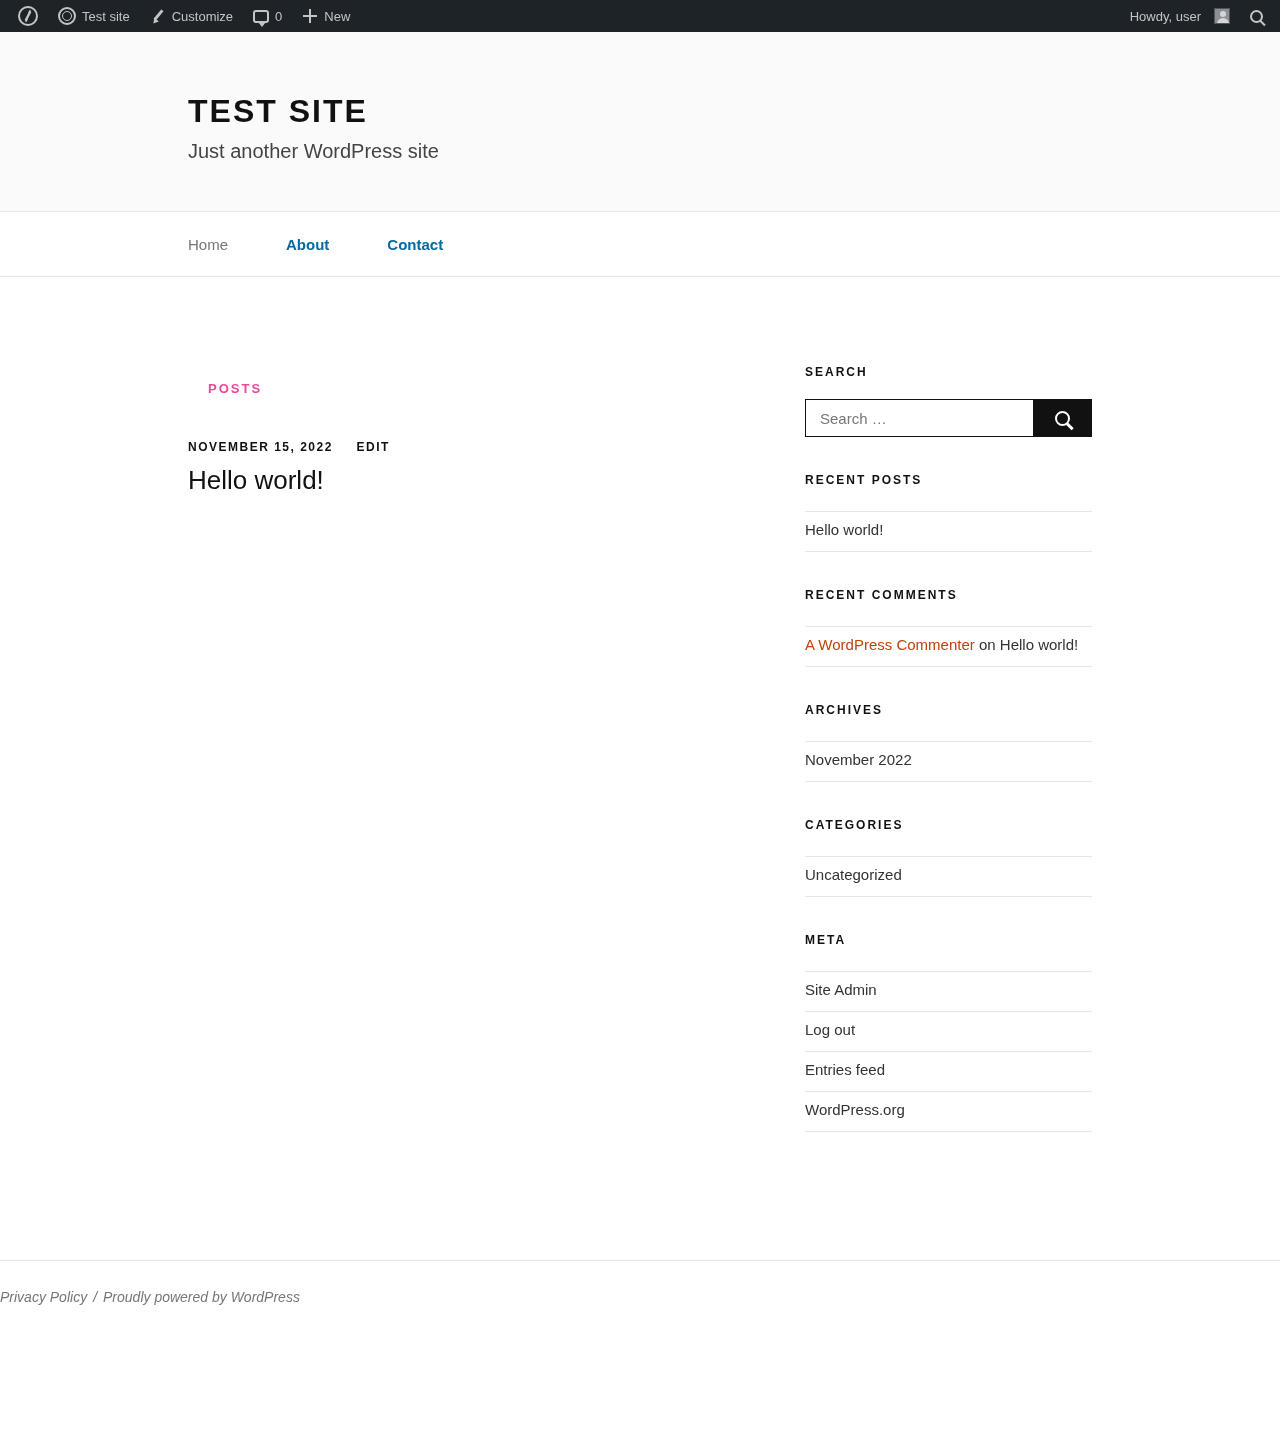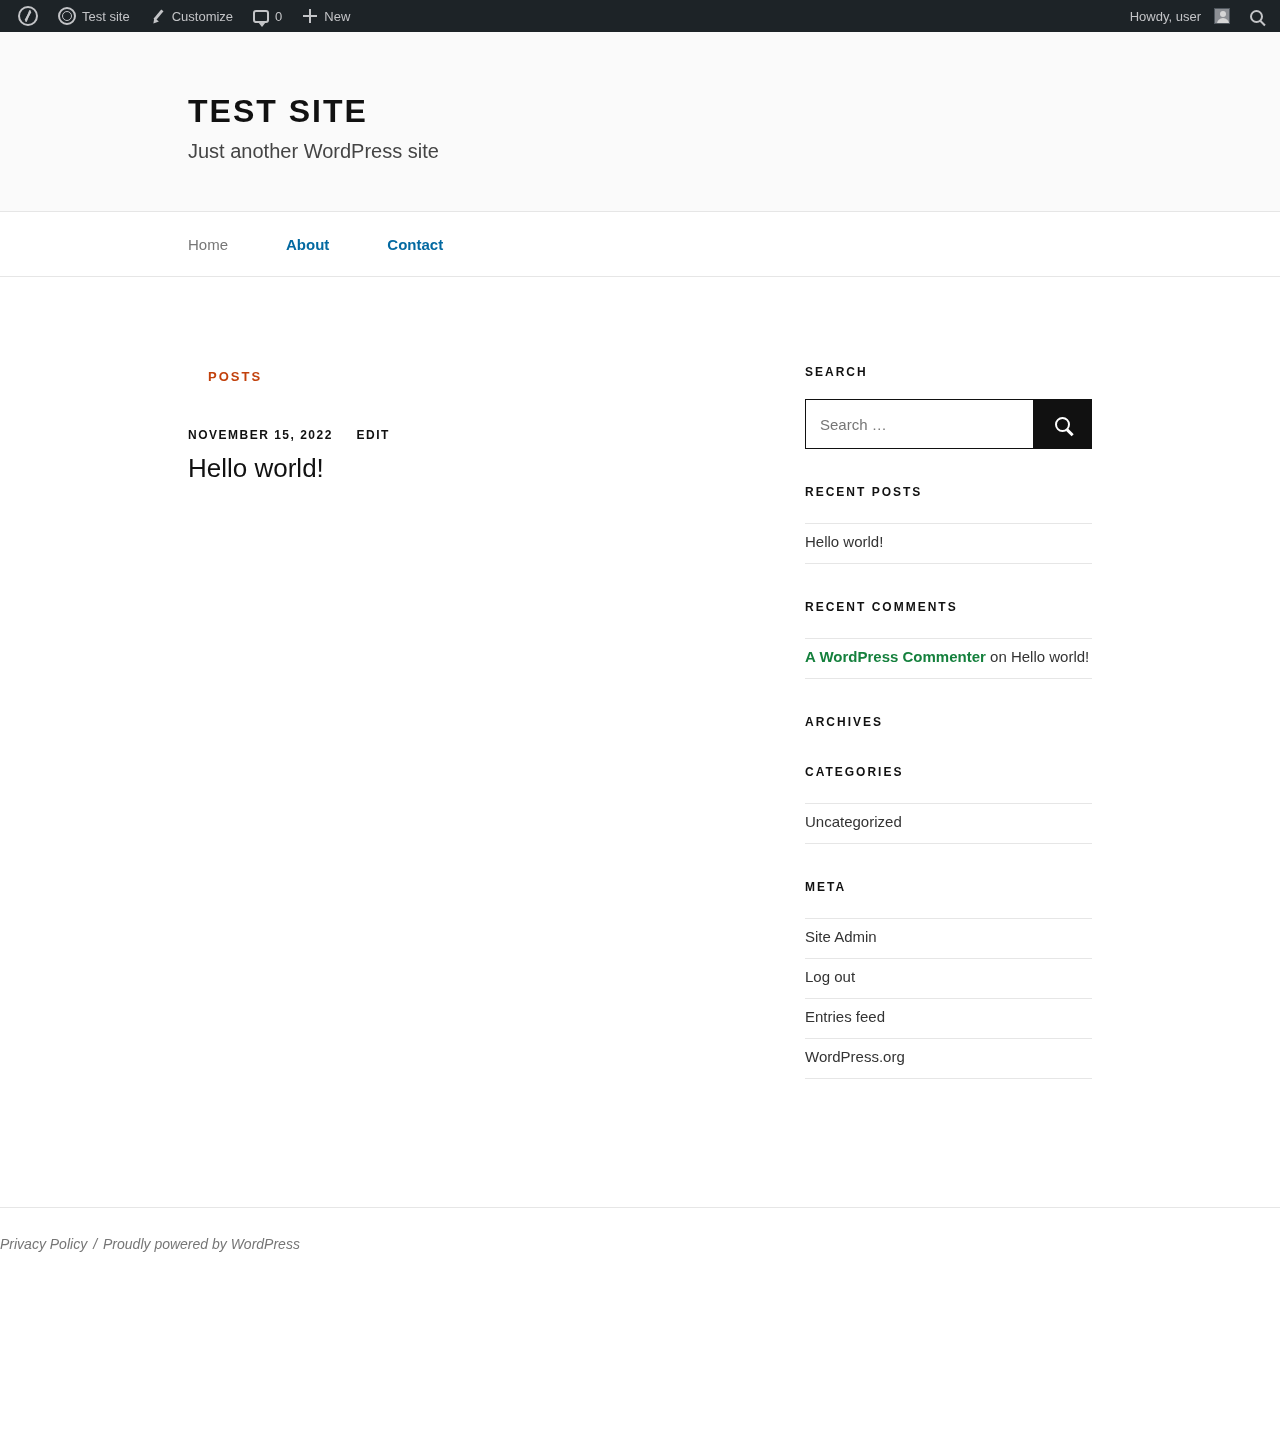--- a/index.html
+++ b/index.html
@@ -225,8 +225,8 @@
     font-size: 13px;
     font-weight: bold;
     letter-spacing: 2px;
-    color: #c2410c;
-    margin: 4px 0 44px 0;
+    color: #ec4899;
+    margin: 16px 0 44px 0;
     padding-left: 20px;
   }
   .entry-meta {

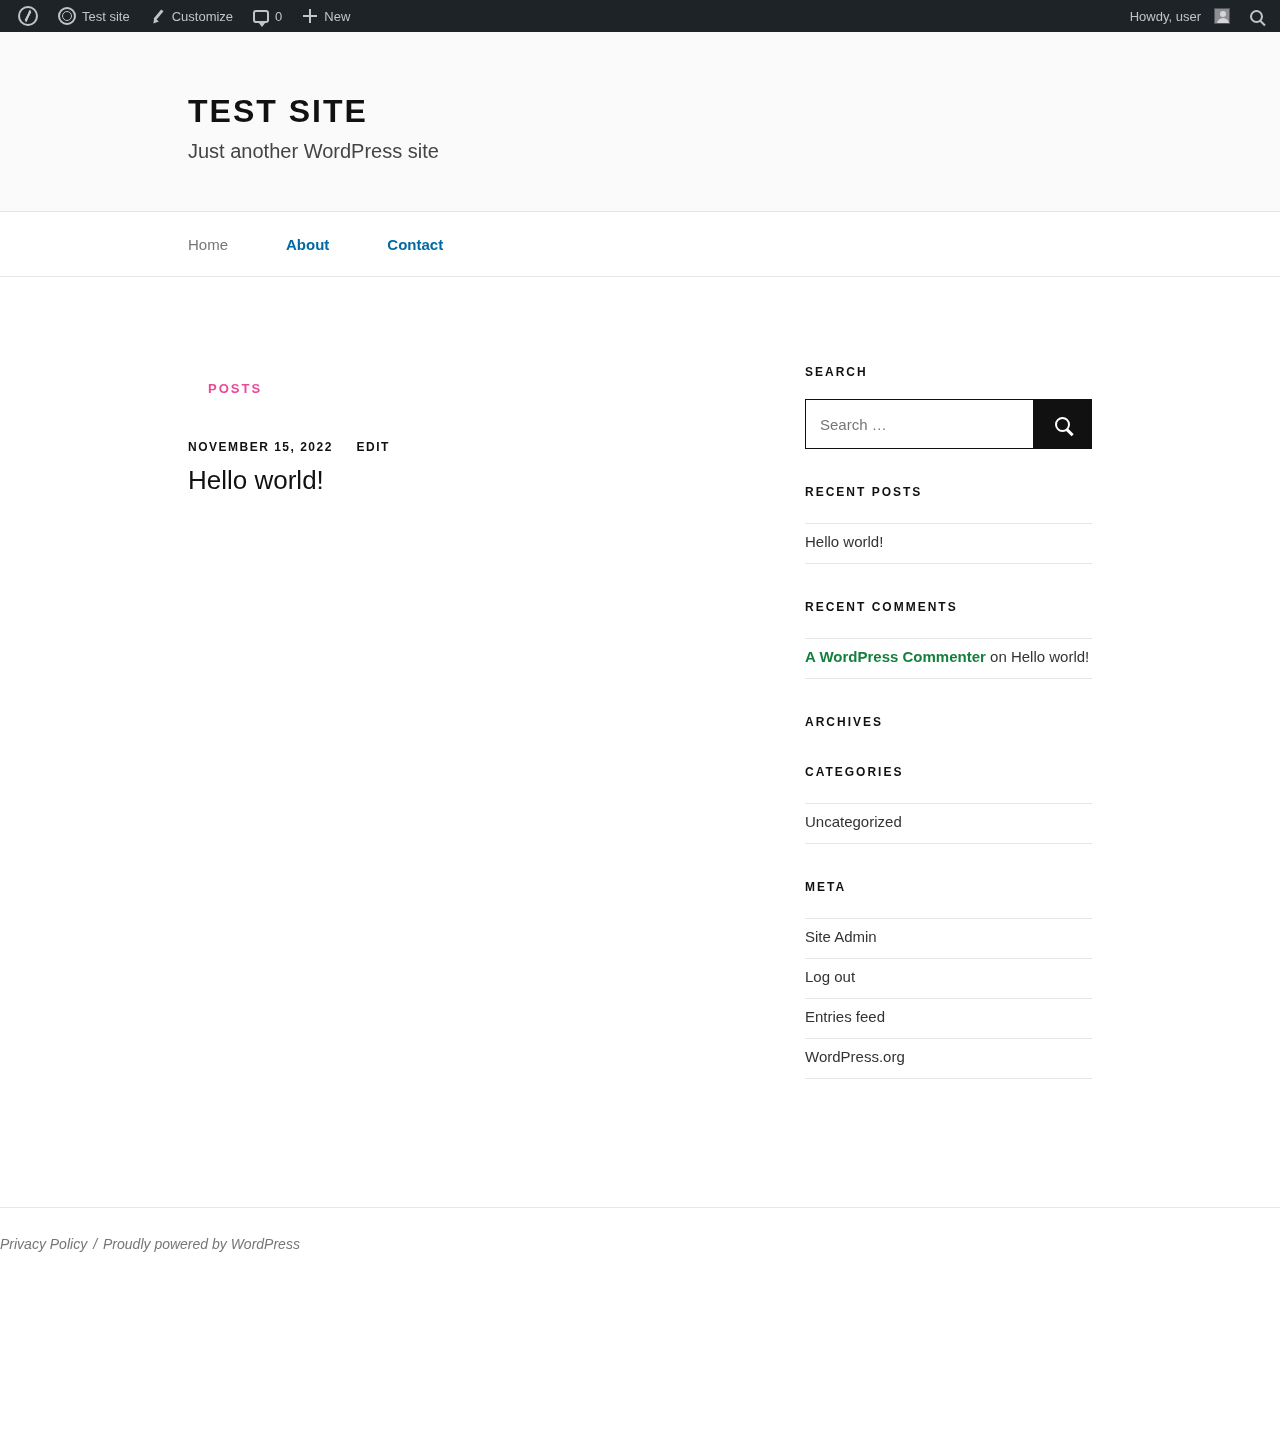--- a/index.html
+++ b/index.html
@@ -271,7 +271,7 @@
   .search-form {
     display: flex;
     border: 1px solid #111;
-    height: 50px;
+    height: 38px;
     margin-top: -4px;
   }
   .search-field {

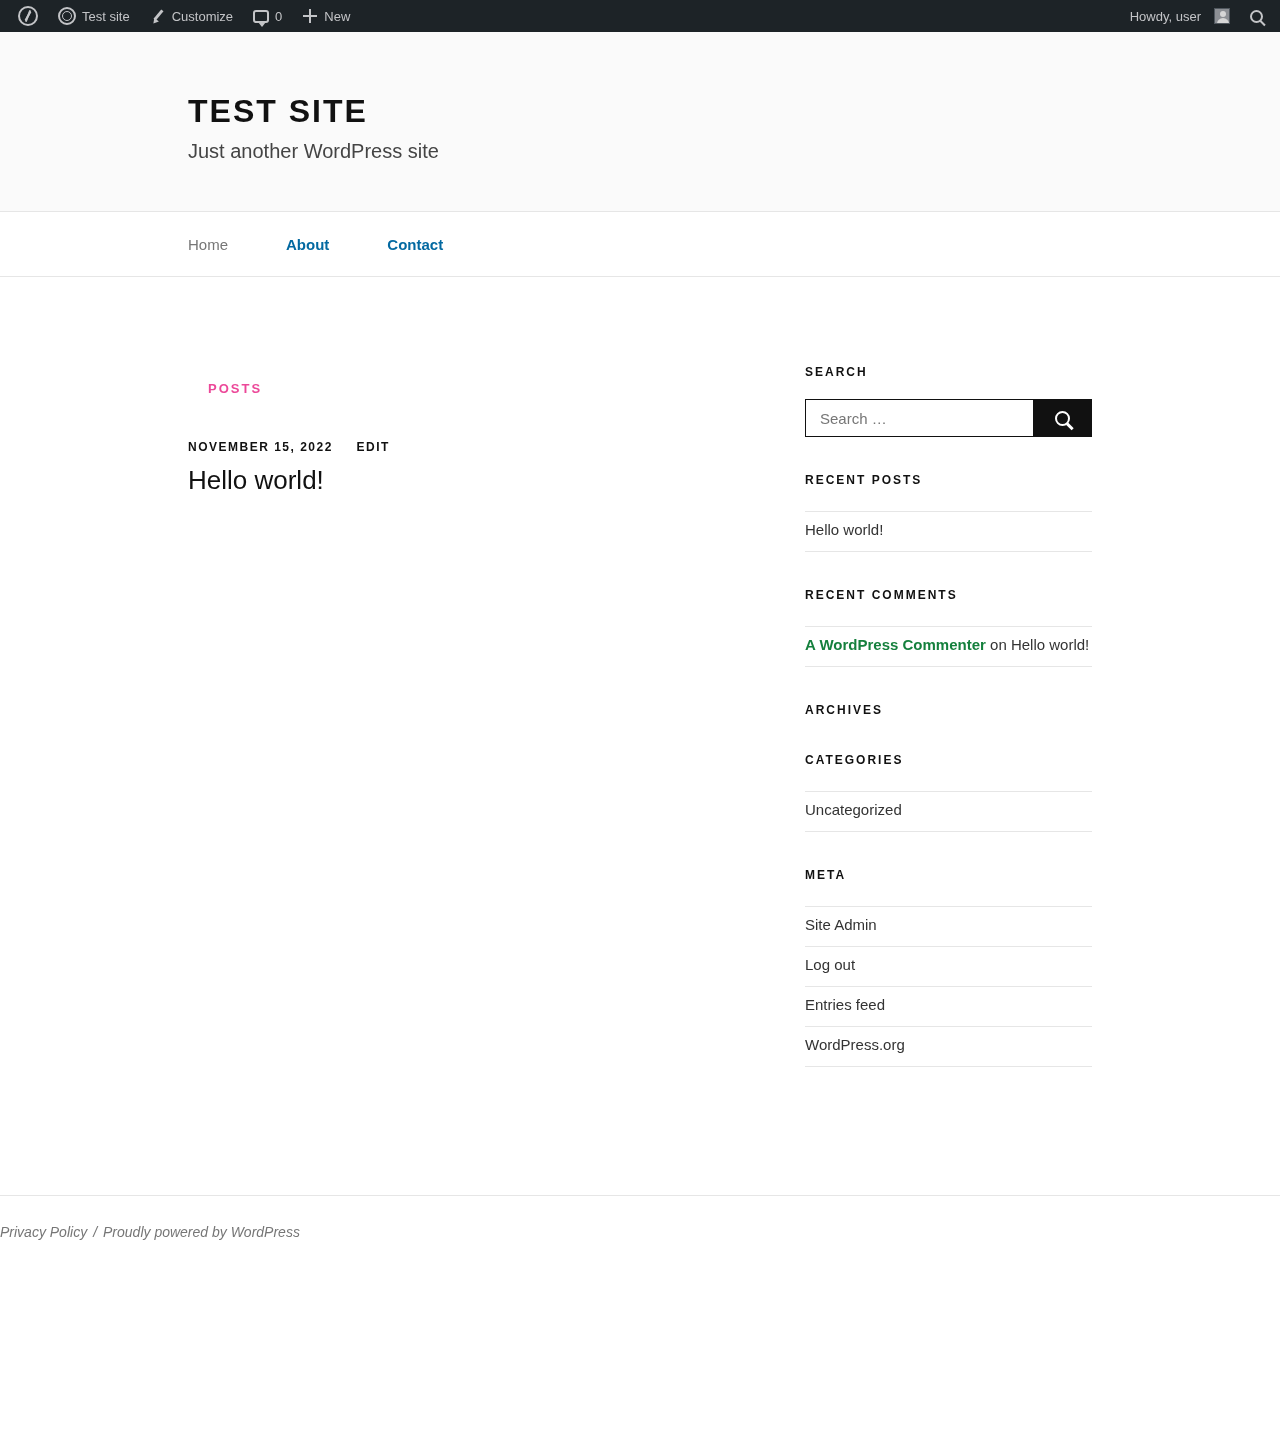--- a/index.html
+++ b/index.html
@@ -318,7 +318,7 @@
   }
   .widget li:first-child { border-top: 1px solid #e6e6e6; }
   .widget li a { color: #333; text-decoration: none; cursor: pointer; }
-  .comment-author { color: #15803d; font-weight: bold; }
+  .comment-author { color: #c2410c; }
 
   
   .site-footer {

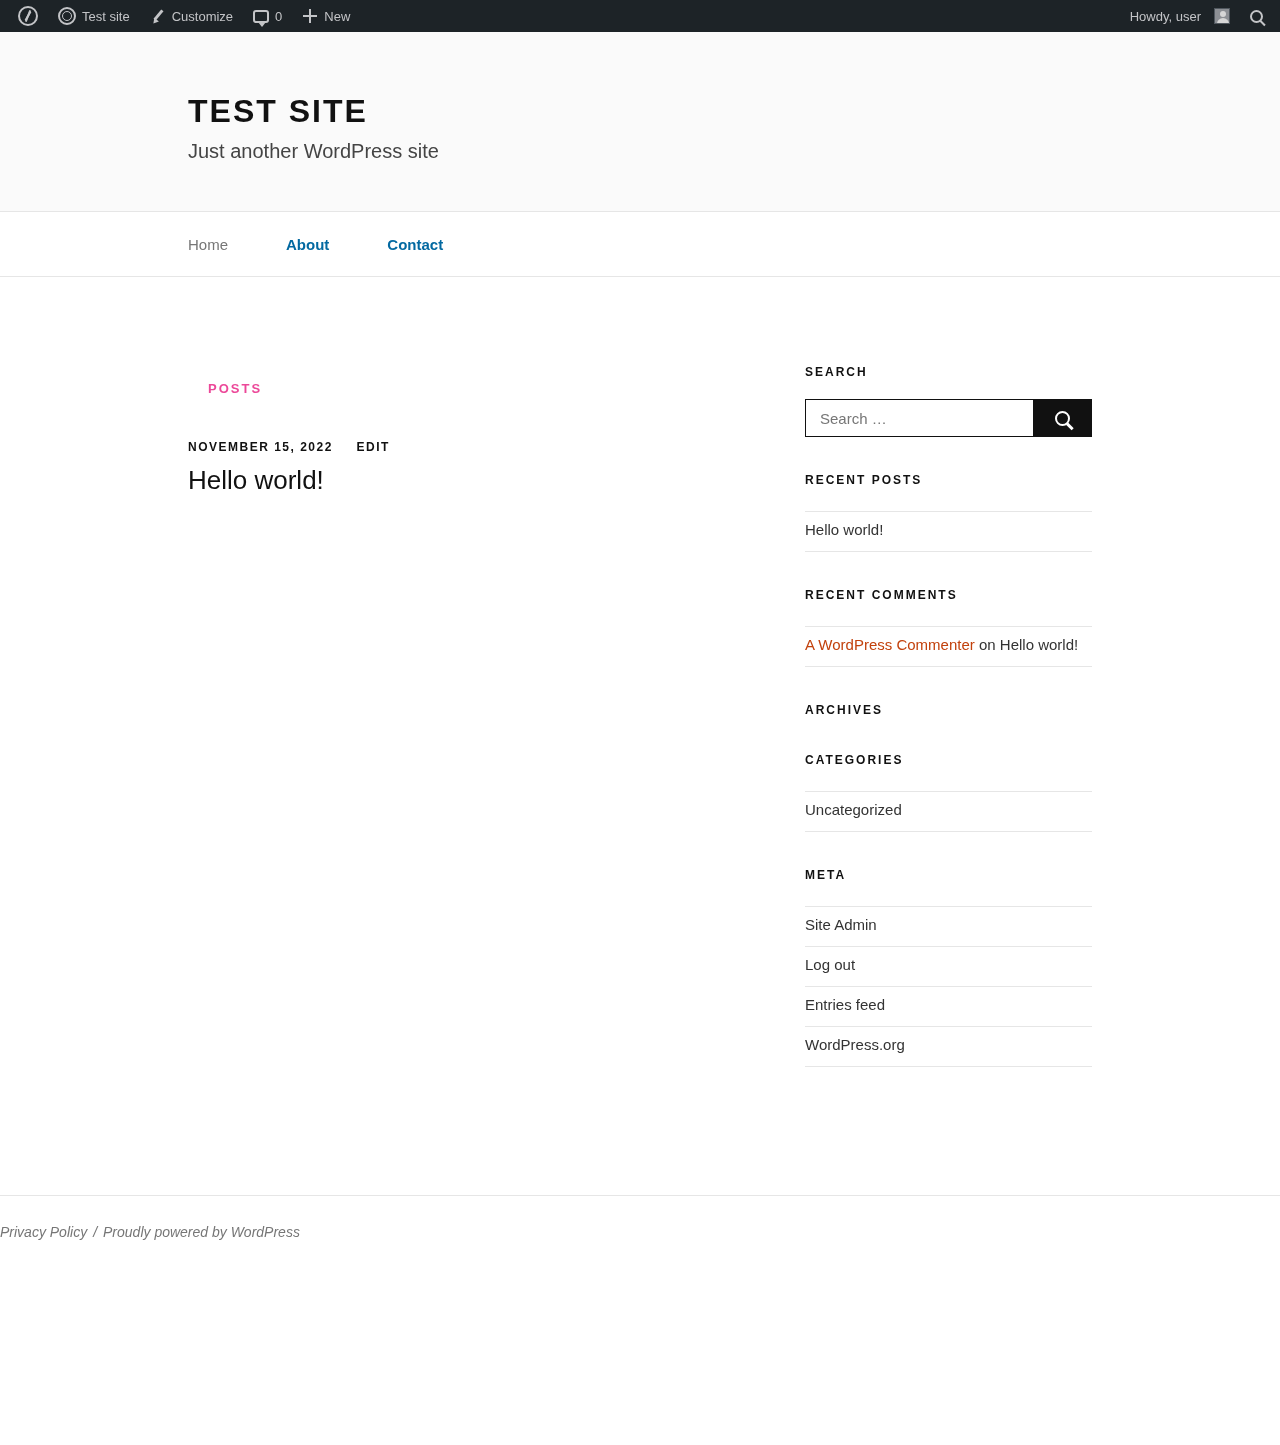--- a/index.html
+++ b/index.html
@@ -431,6 +431,11 @@
 
     <section class="widget">
       <h3 class="widget-title">ARCHIVES</h3>
+      <ul>
+        <li>
+          <a>November 2022</a>
+        </li>
+      </ul>
     </section>
 
     <section class="widget">

